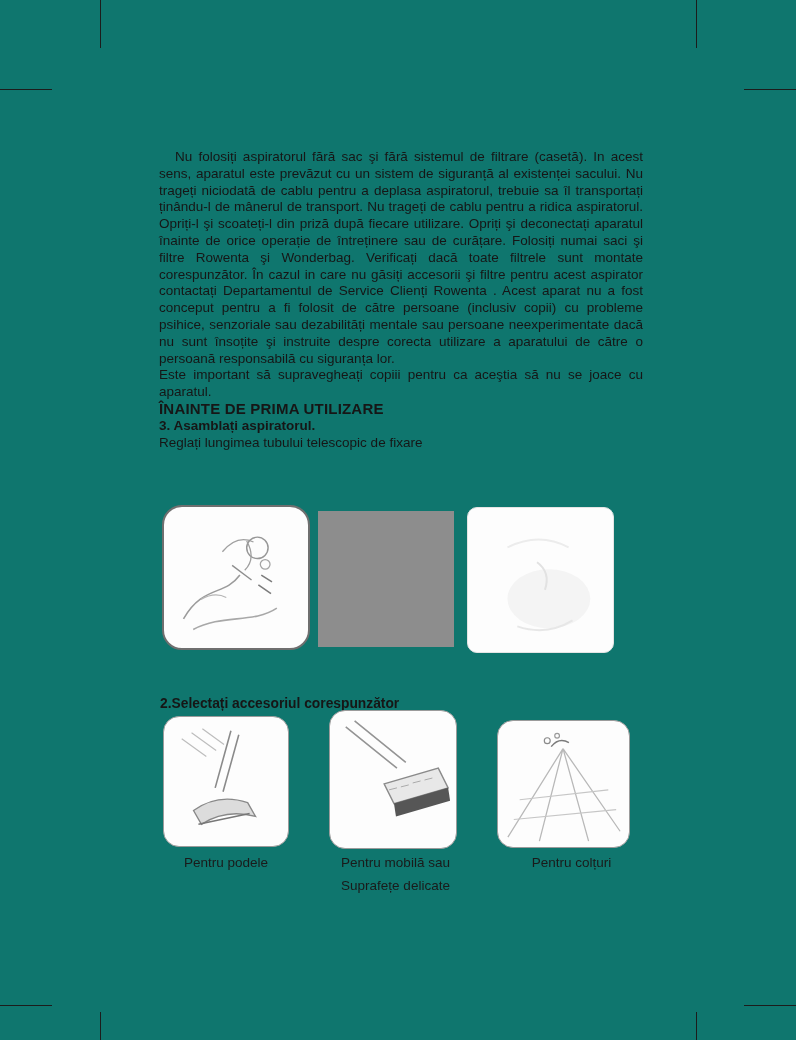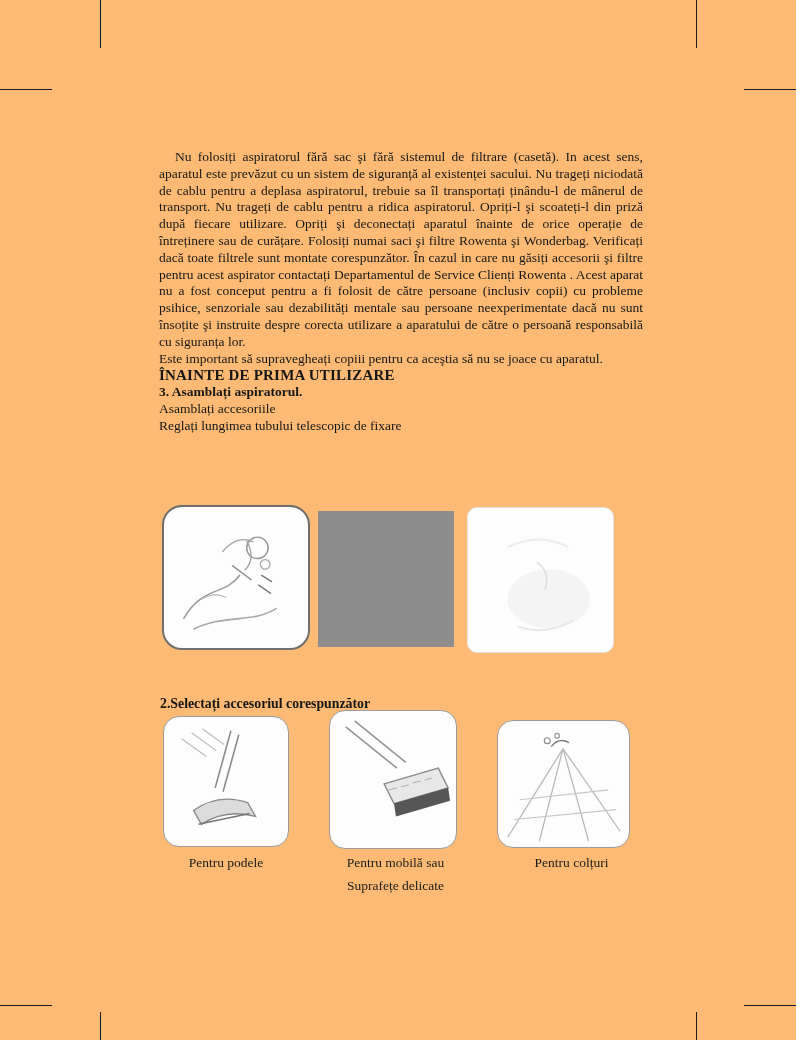--- a/index.html
+++ b/index.html
@@ -6,8 +6,8 @@
   .page {
     position:relative;
     width:796px; height:1040px;
-    background:#fdba74;
-    font-family:Liberation Serif, serif;
+    background:#0f766e;
+    font-family:Liberation Sans, sans-serif;
     color:#161616;
     overflow:hidden;
   }

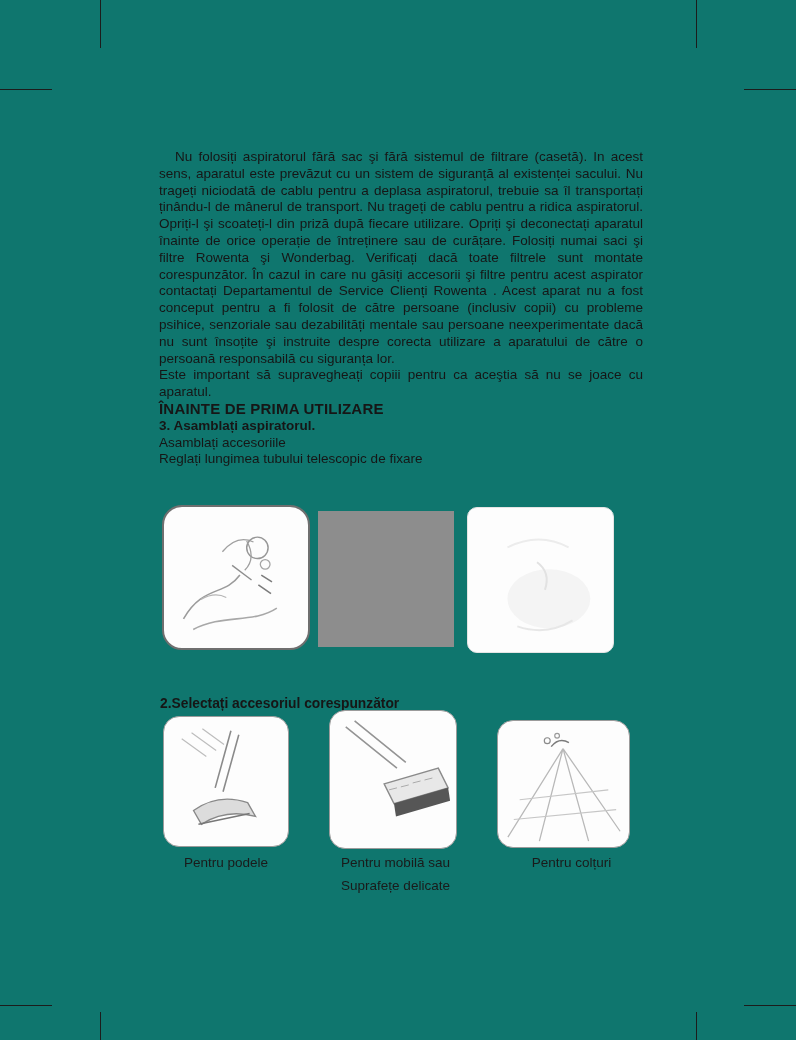--- a/index.html
+++ b/index.html
@@ -74,7 +74,6 @@
     <p>Este important să supravegheați copiii pentru ca aceştia să nu se joace cu aparatul.</p>
     <p class="section-heading">ÎNAINTE DE PRIMA UTILIZARE</p>
     <p class="step1-title">3.  Asamblați aspiratorul.</p>
-    <p>Asamblați accesoriile</p>
     <p>Reglați lungimea tubului telescopic de fixare</p>
   </div>
 

